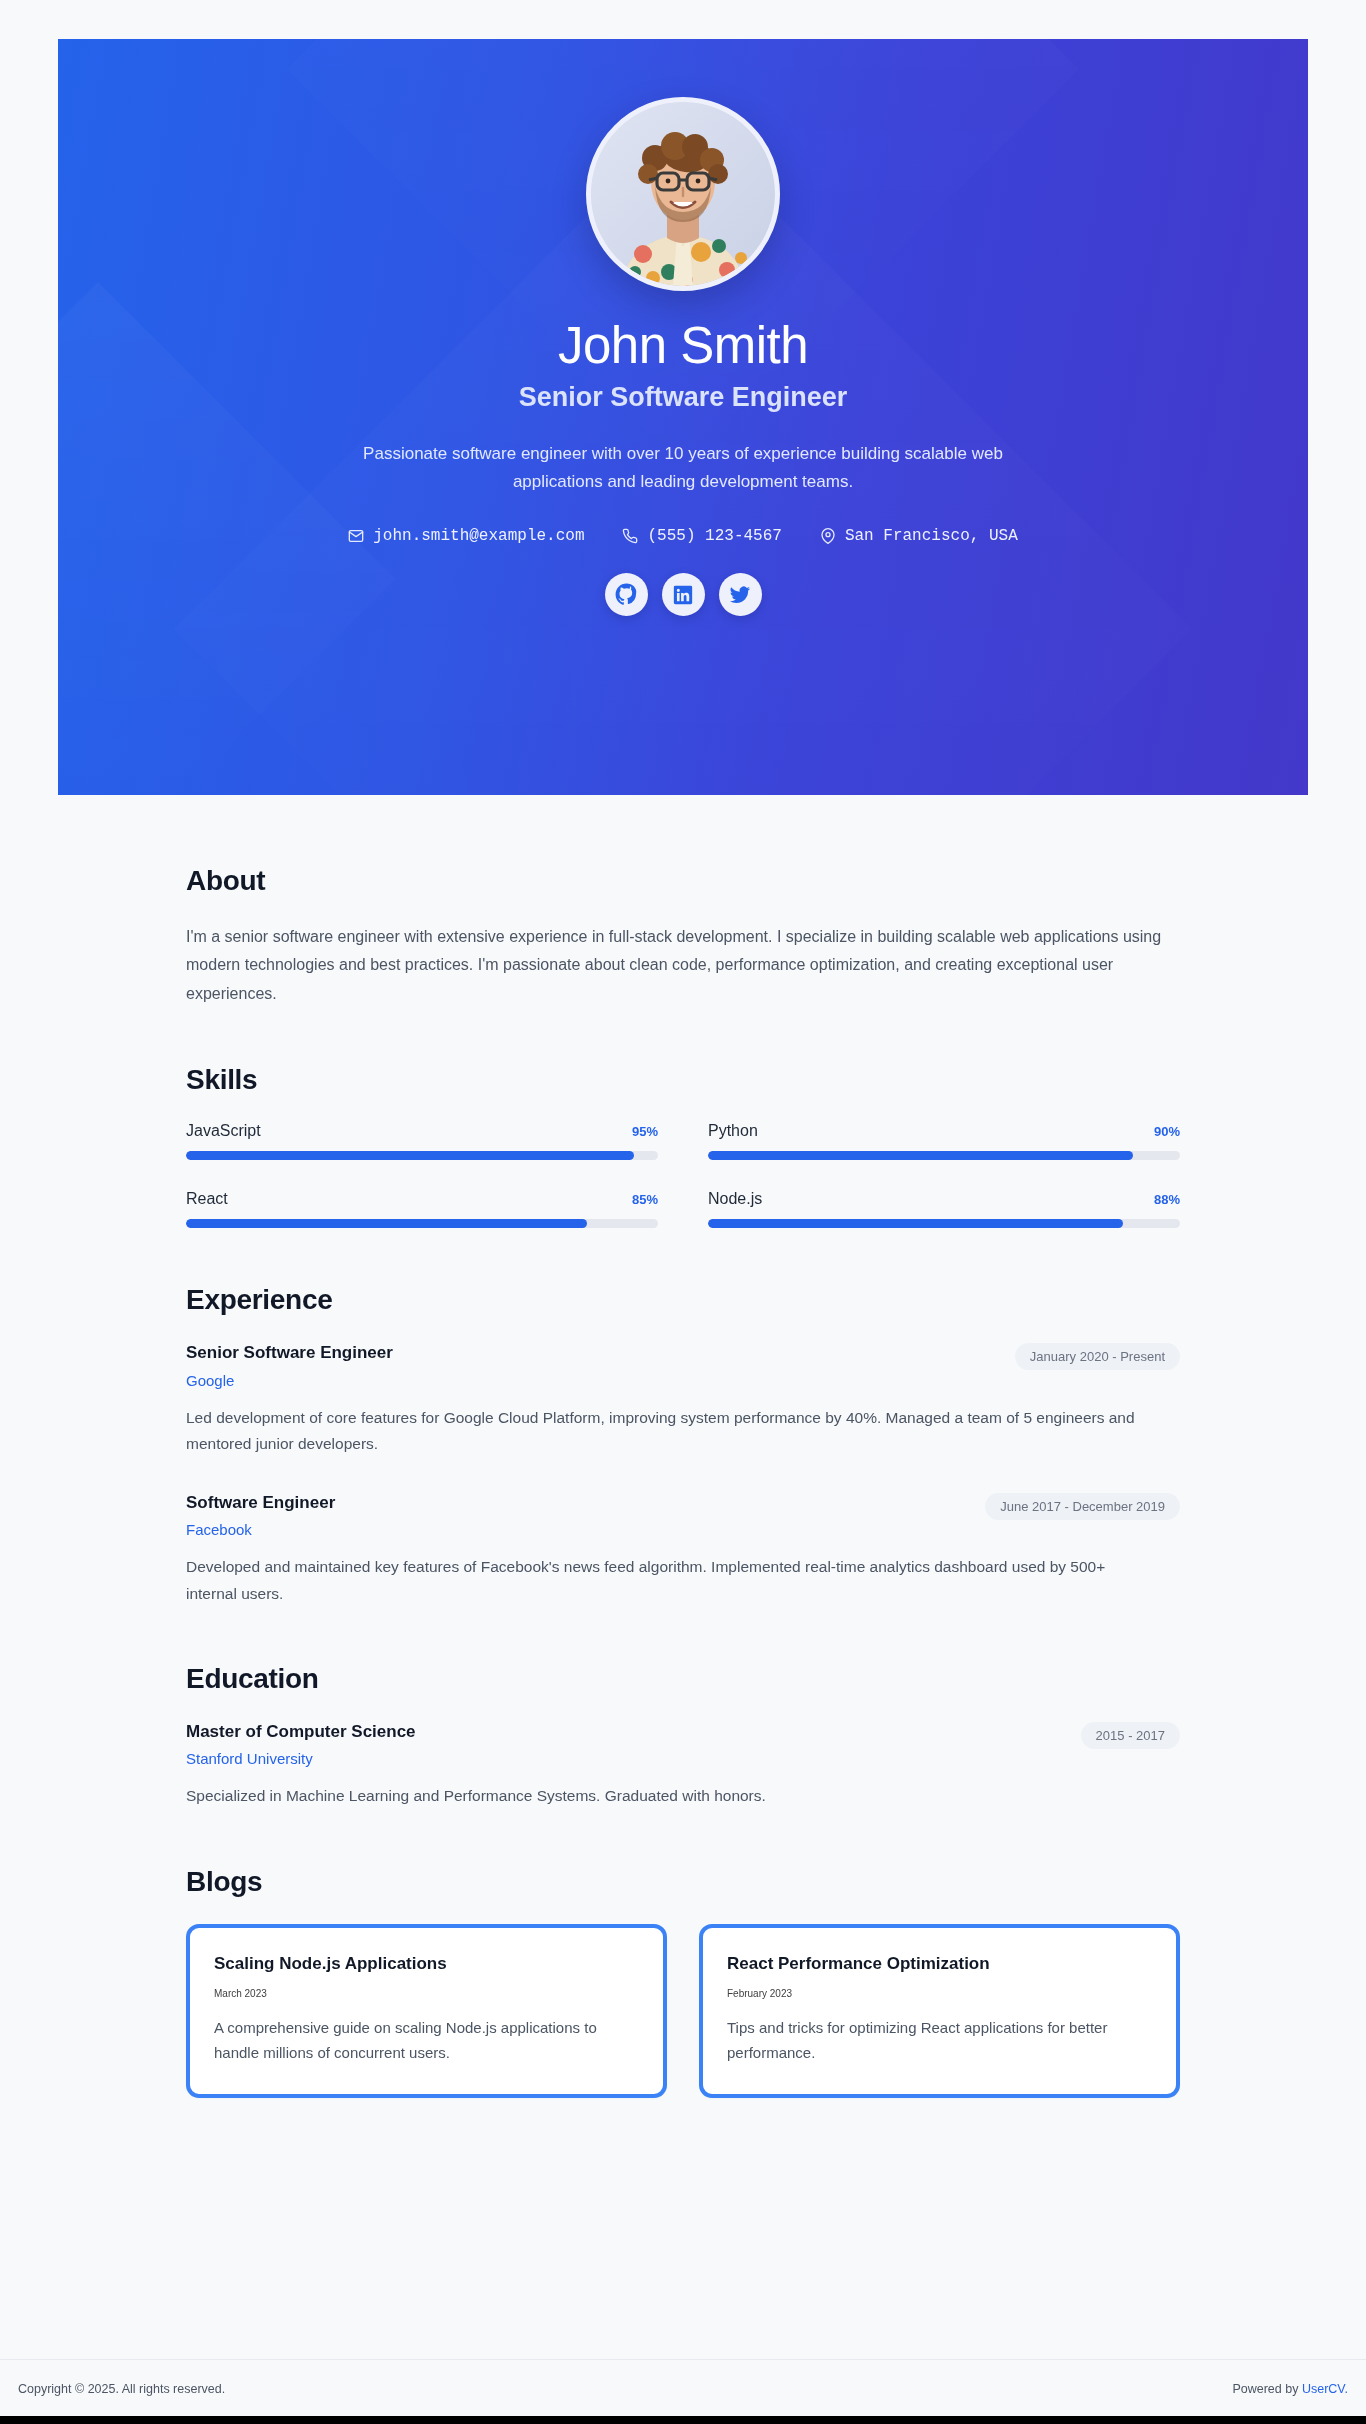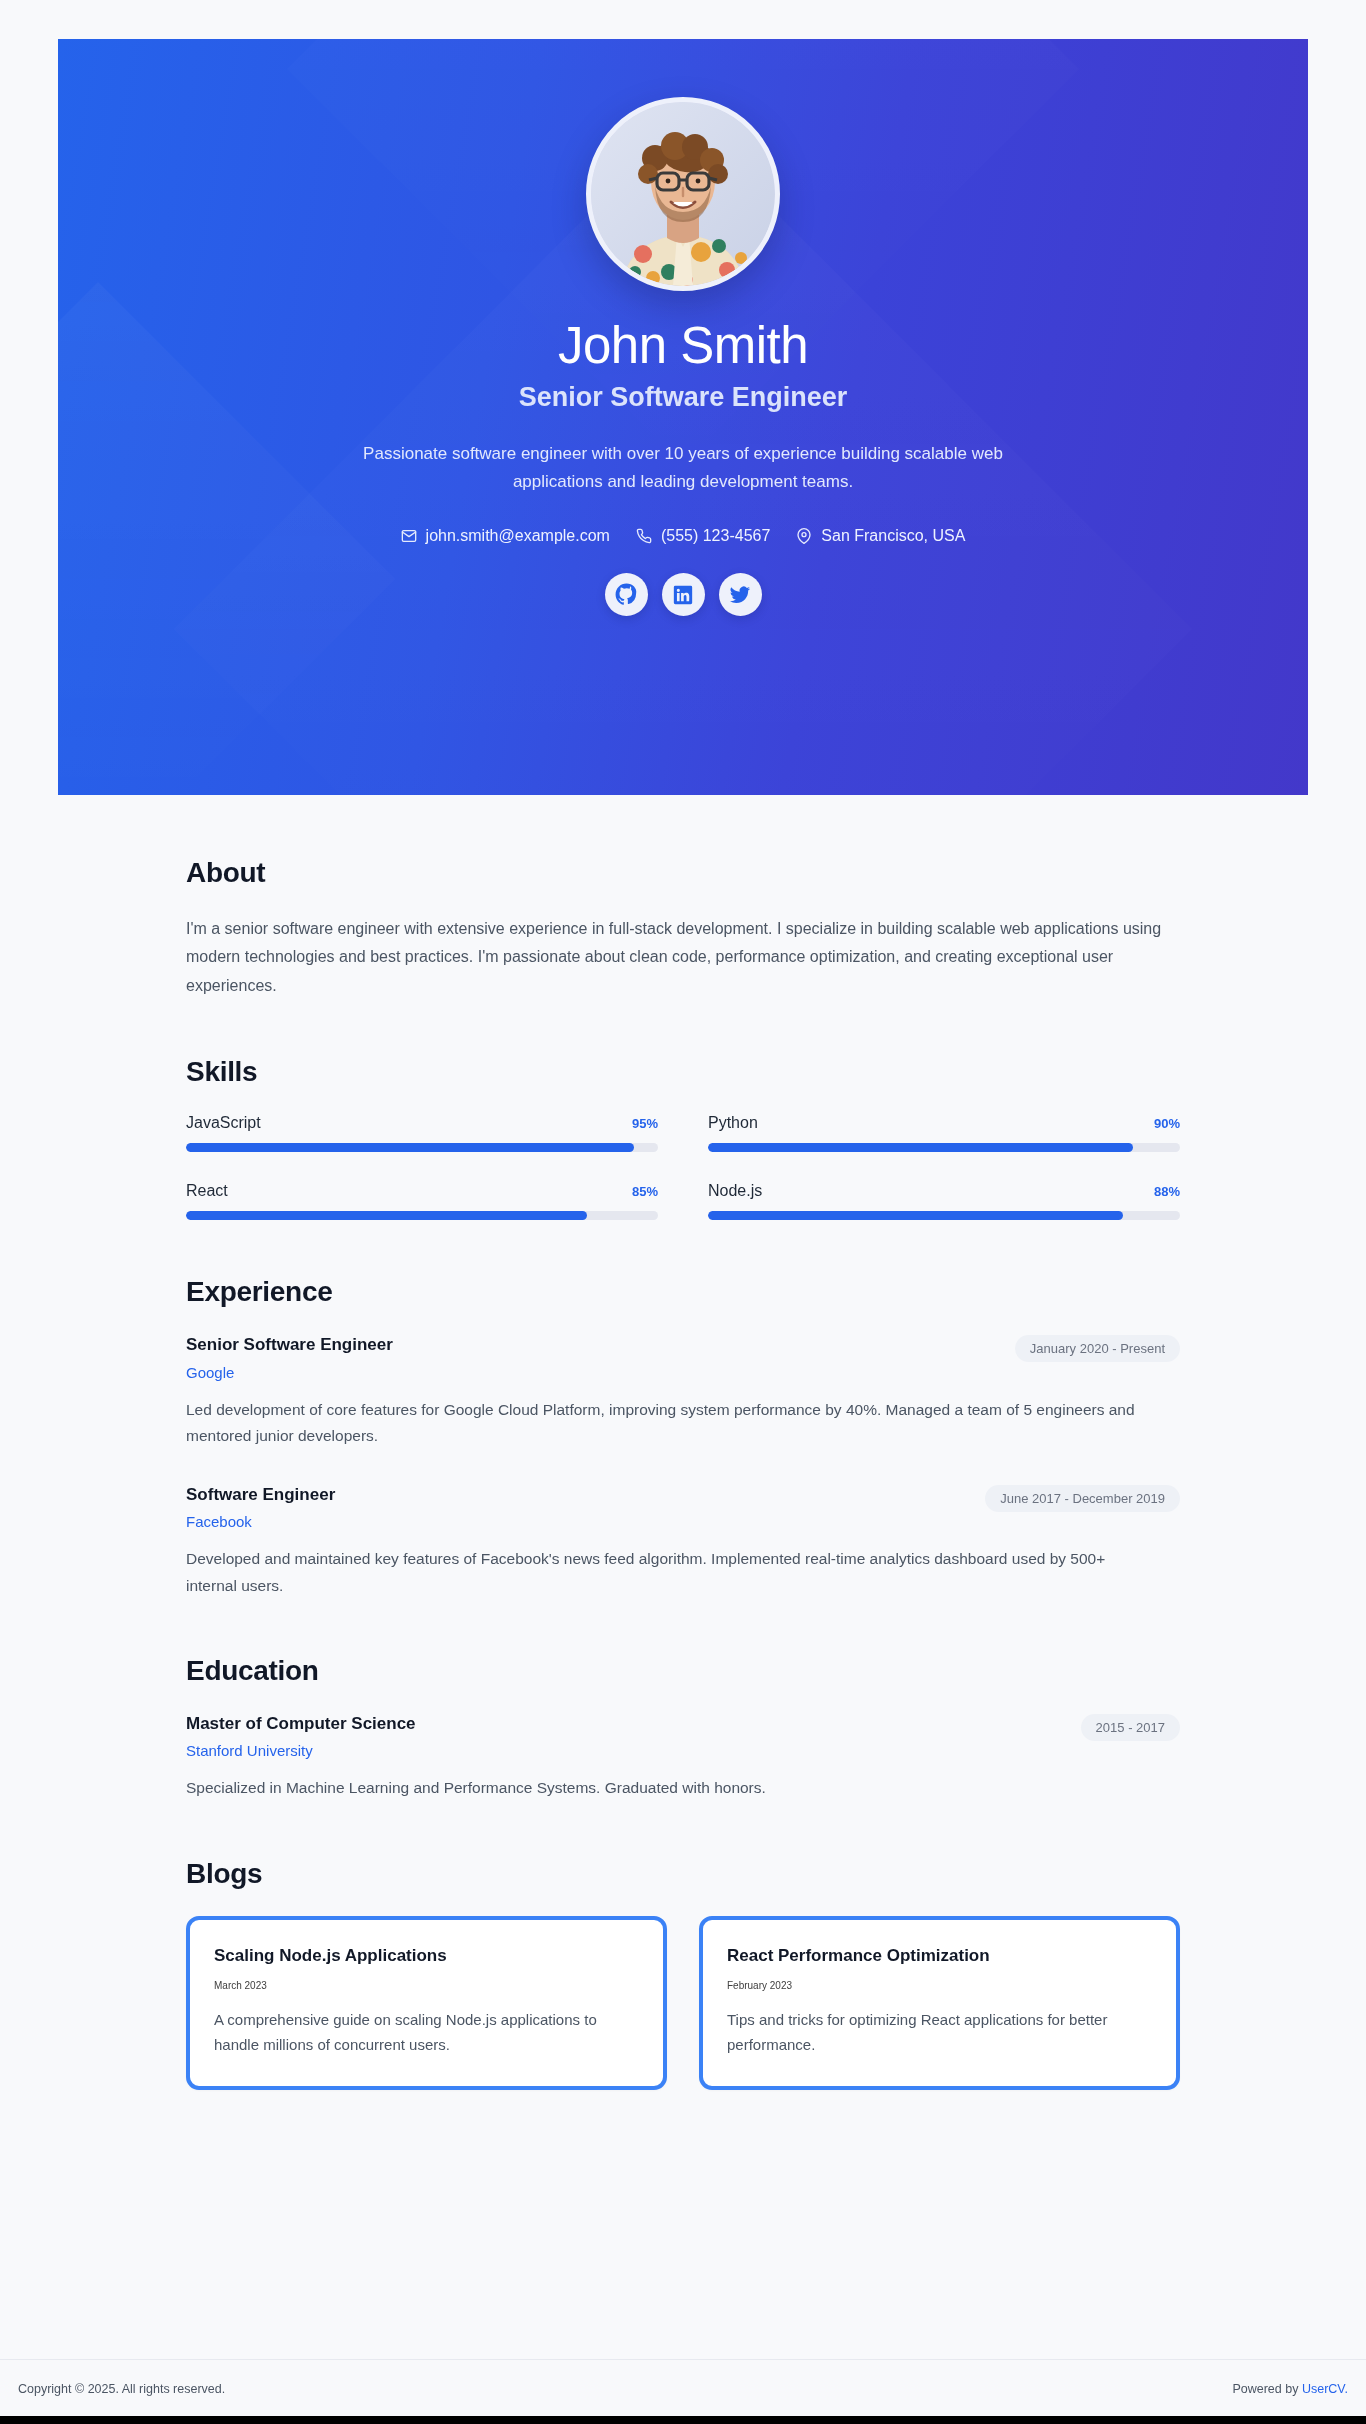--- a/index.html
+++ b/index.html
@@ -106,10 +106,11 @@
     display: flex;
     justify-content: center;
     align-items: center;
-    gap: 26px;
+    gap: 38px;
     margin-bottom: 28px;
     font-size: 16px;
     color: #eef2ff;
+    font-family: Liberation Mono, monospace;
   }
   .contact-item {
     display: inline-flex;

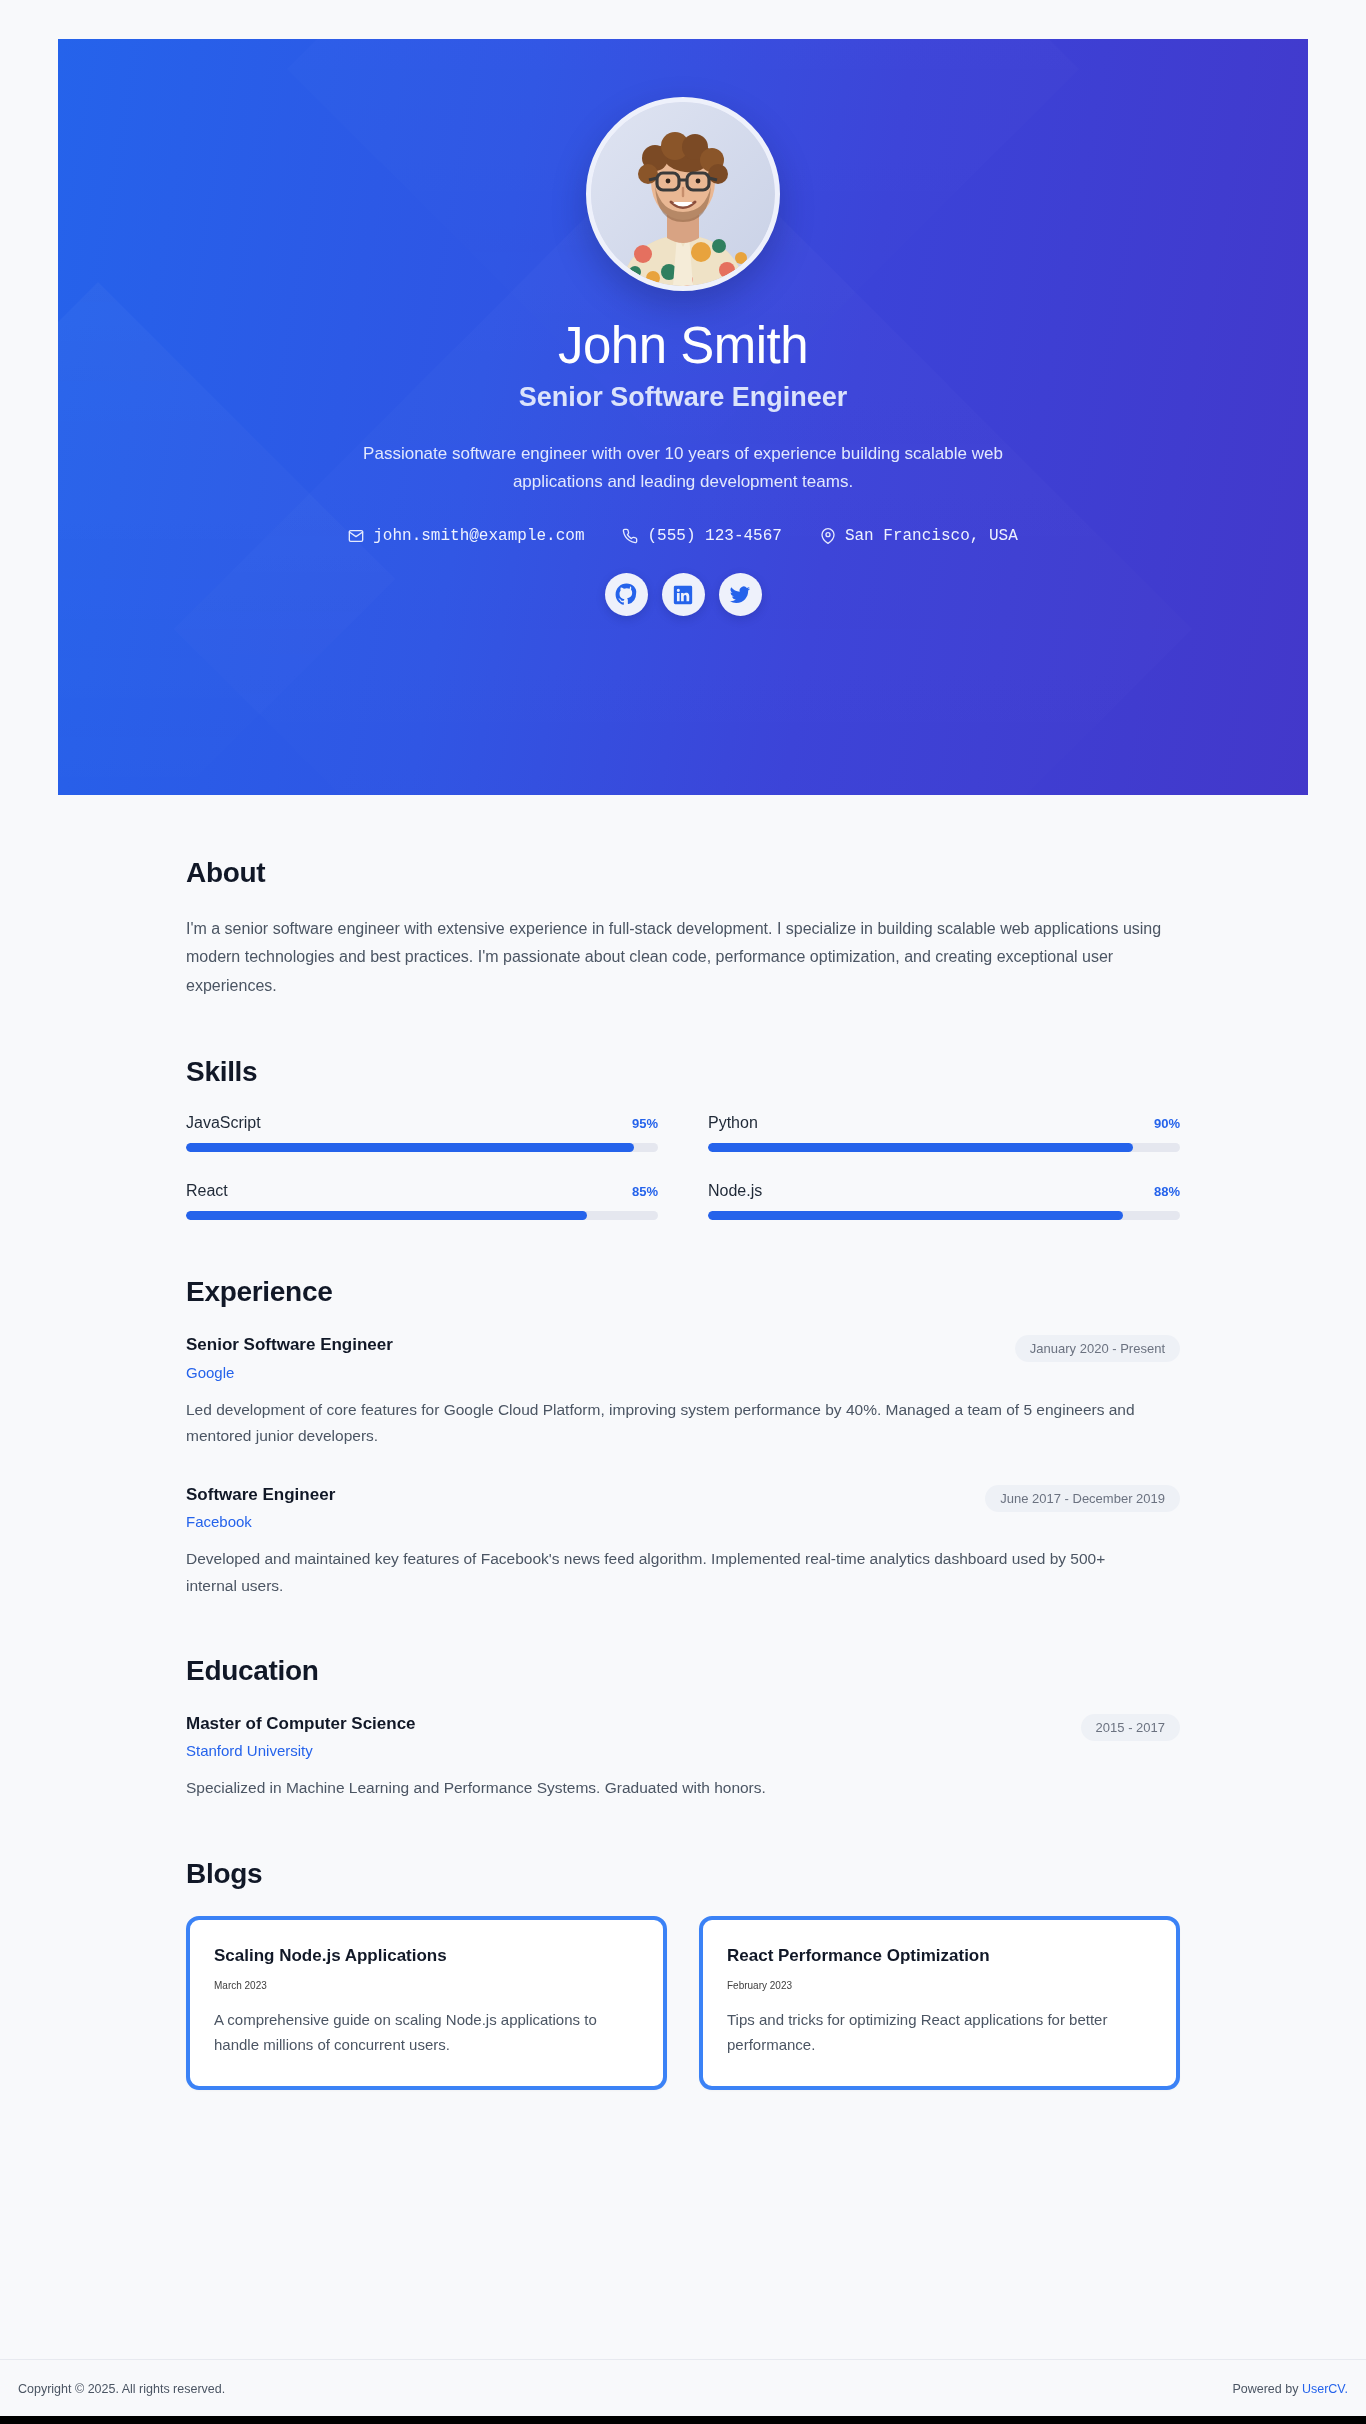--- a/index.html
+++ b/index.html
@@ -140,7 +140,7 @@
 
   
   .body-wrap {
-    padding: 0 58px;
+    padding: 8px 58px;
     flex: 1 0 auto;
   }
   .content {

